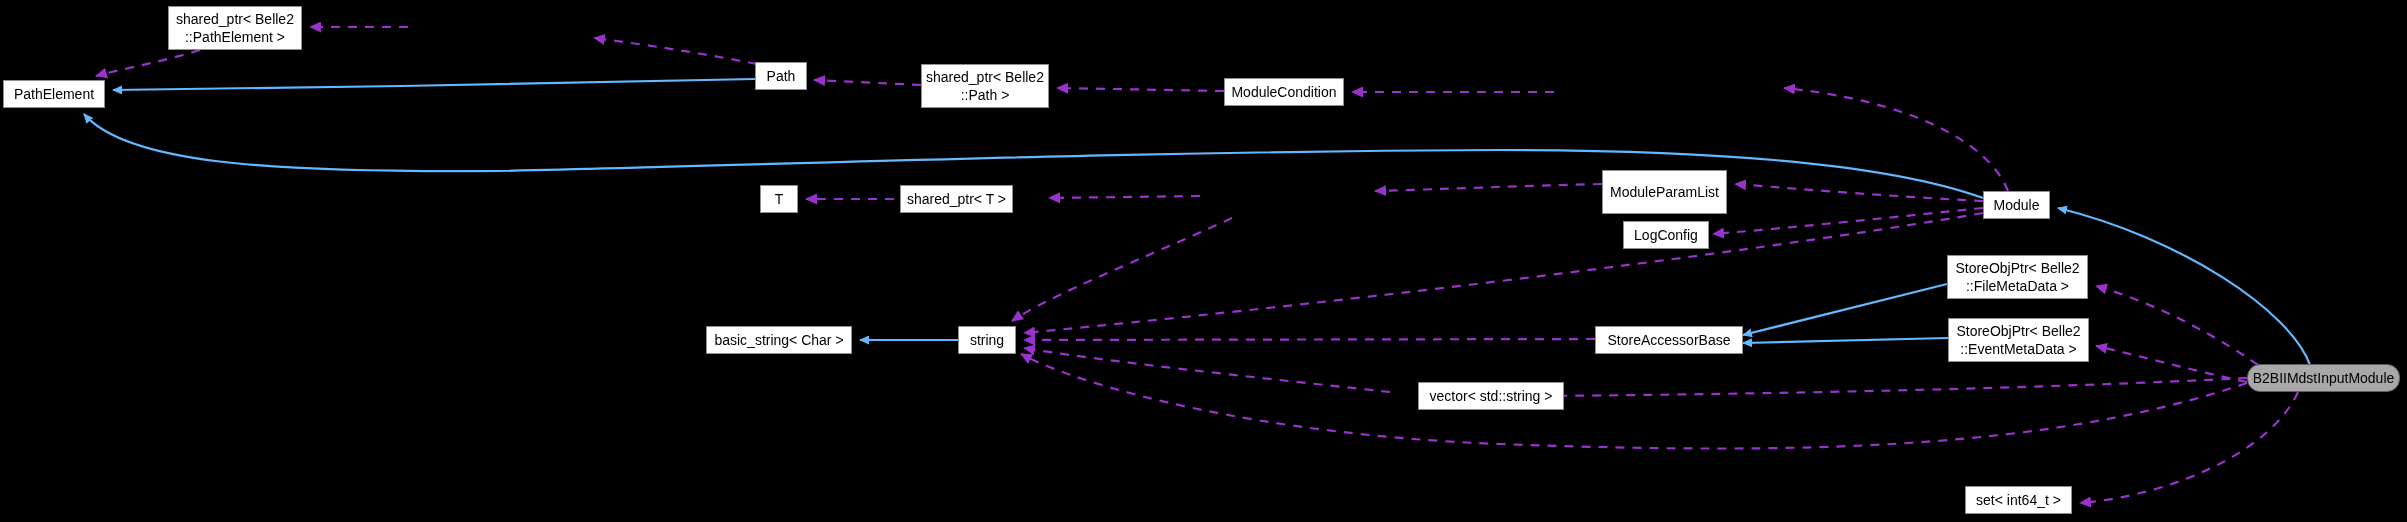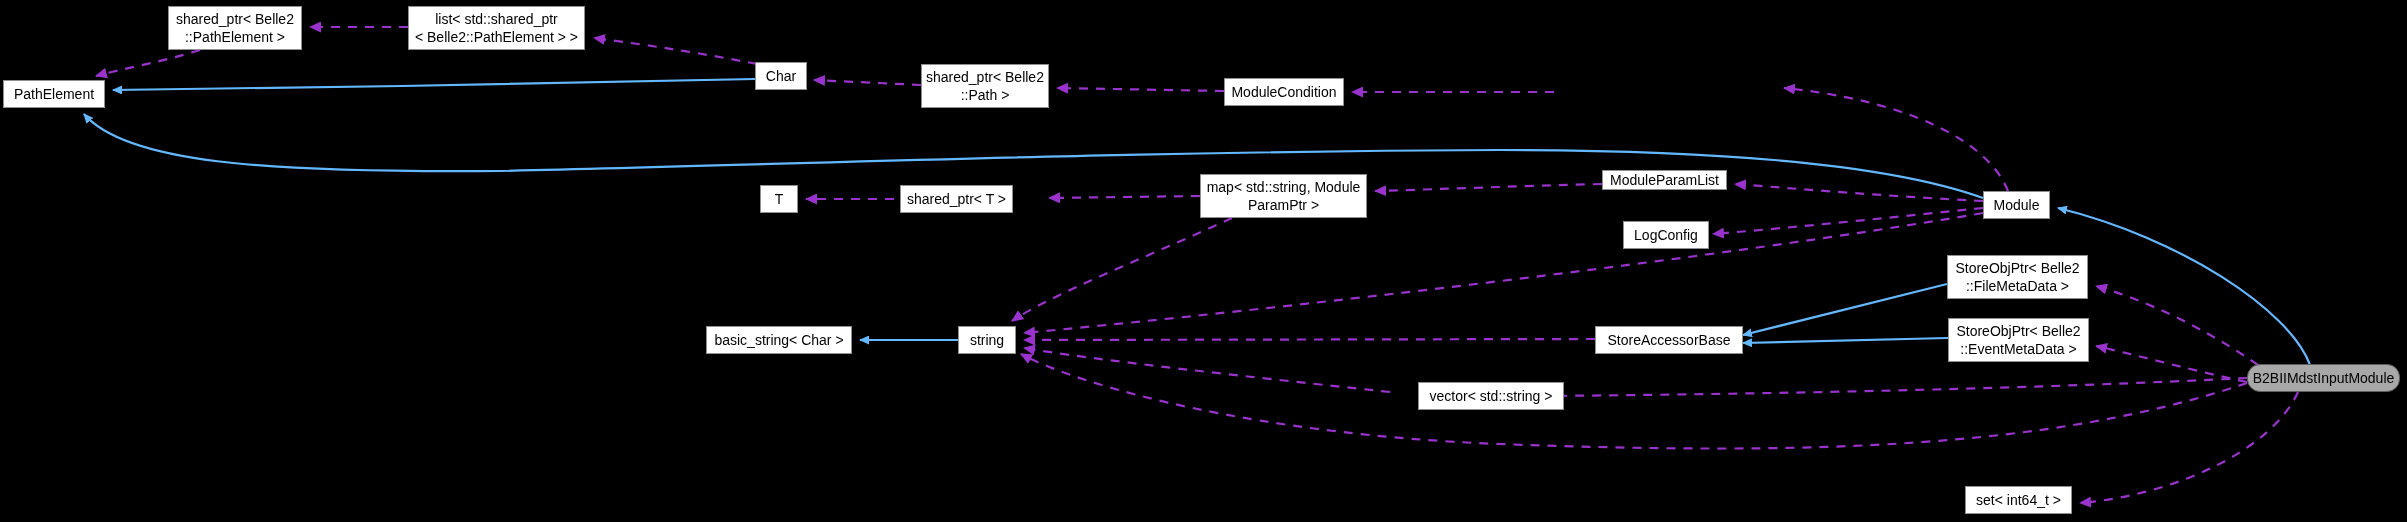--- a/index.html
+++ b/index.html
@@ -90,8 +90,6 @@
 
   <div class="node" style="left:168px;top:6px;width:134px;height:44px;">shared_ptr&lt; Belle2
 ::PathElement &gt;</div>
-  <div class="node" style="left:408px;top:6px;width:177px;height:44px;">list&lt; std::shared_ptr
-&lt; Belle2::PathElement &gt; &gt;</div>
   <div class="node" style="left:3px;top:80px;width:102px;height:28px;">PathElement</div>
   <div class="node" style="left:755px;top:62px;width:52px;height:28px;">Char</div>
   <div class="node" style="left:921px;top:64px;width:128px;height:44px;">shared_ptr&lt; Belle2

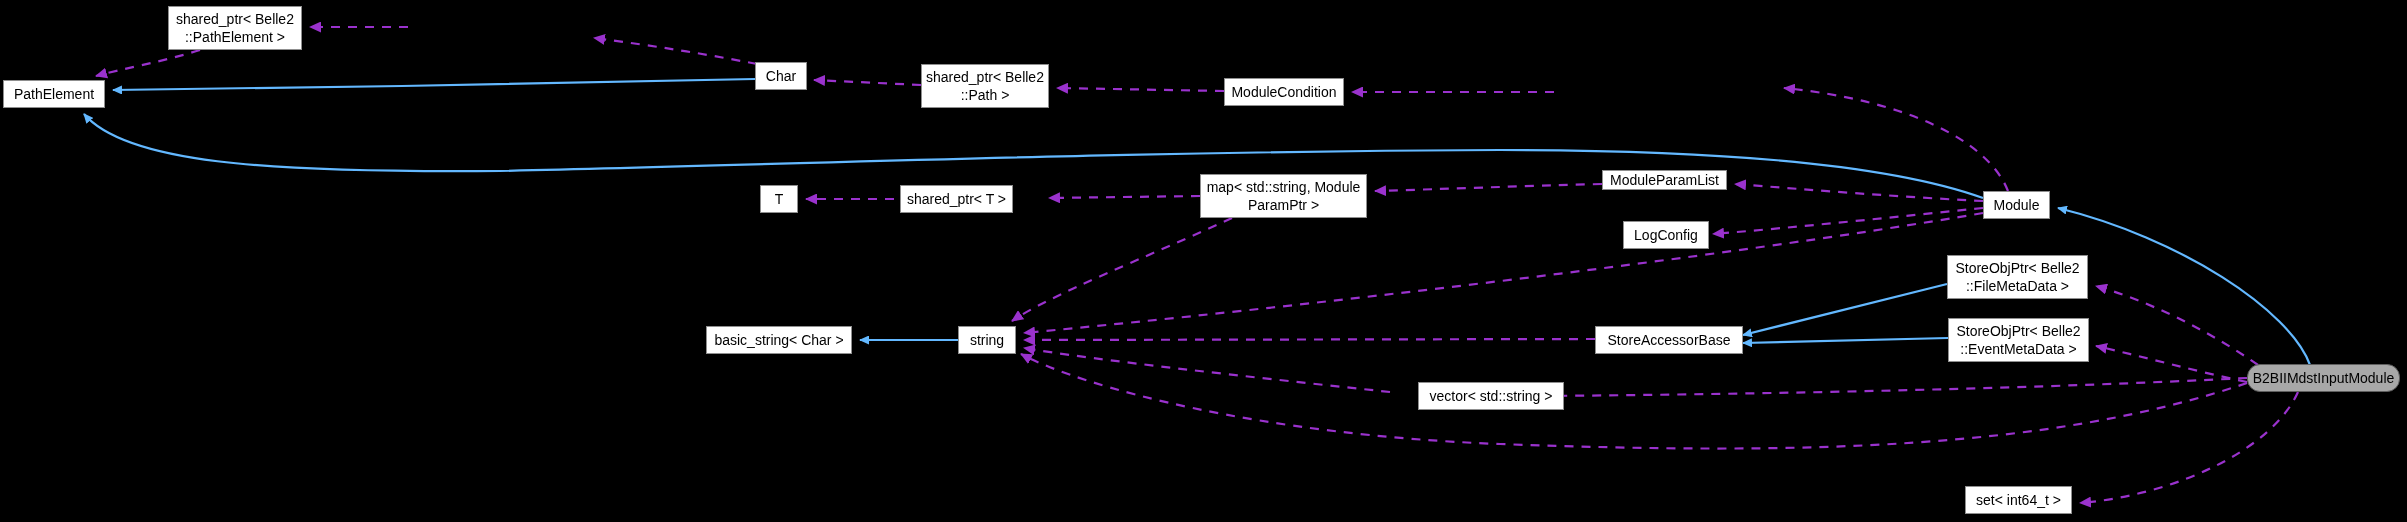--- a/index.html
+++ b/index.html
@@ -91,7 +91,7 @@
   <div class="node" style="left:168px;top:6px;width:134px;height:44px;">shared_ptr&lt; Belle2
 ::PathElement &gt;</div>
   <div class="node" style="left:3px;top:80px;width:102px;height:28px;">PathElement</div>
-  <div class="node" style="left:755px;top:62px;width:52px;height:28px;">Char</div>
+  <div class="node" style="left:755px;top:62px;width:52px;height:28px;">Path</div>
   <div class="node" style="left:921px;top:64px;width:128px;height:44px;">shared_ptr&lt; Belle2
 ::Path &gt;</div>
   <div class="node" style="left:1224px;top:78px;width:120px;height:28px;">ModuleCondition</div>

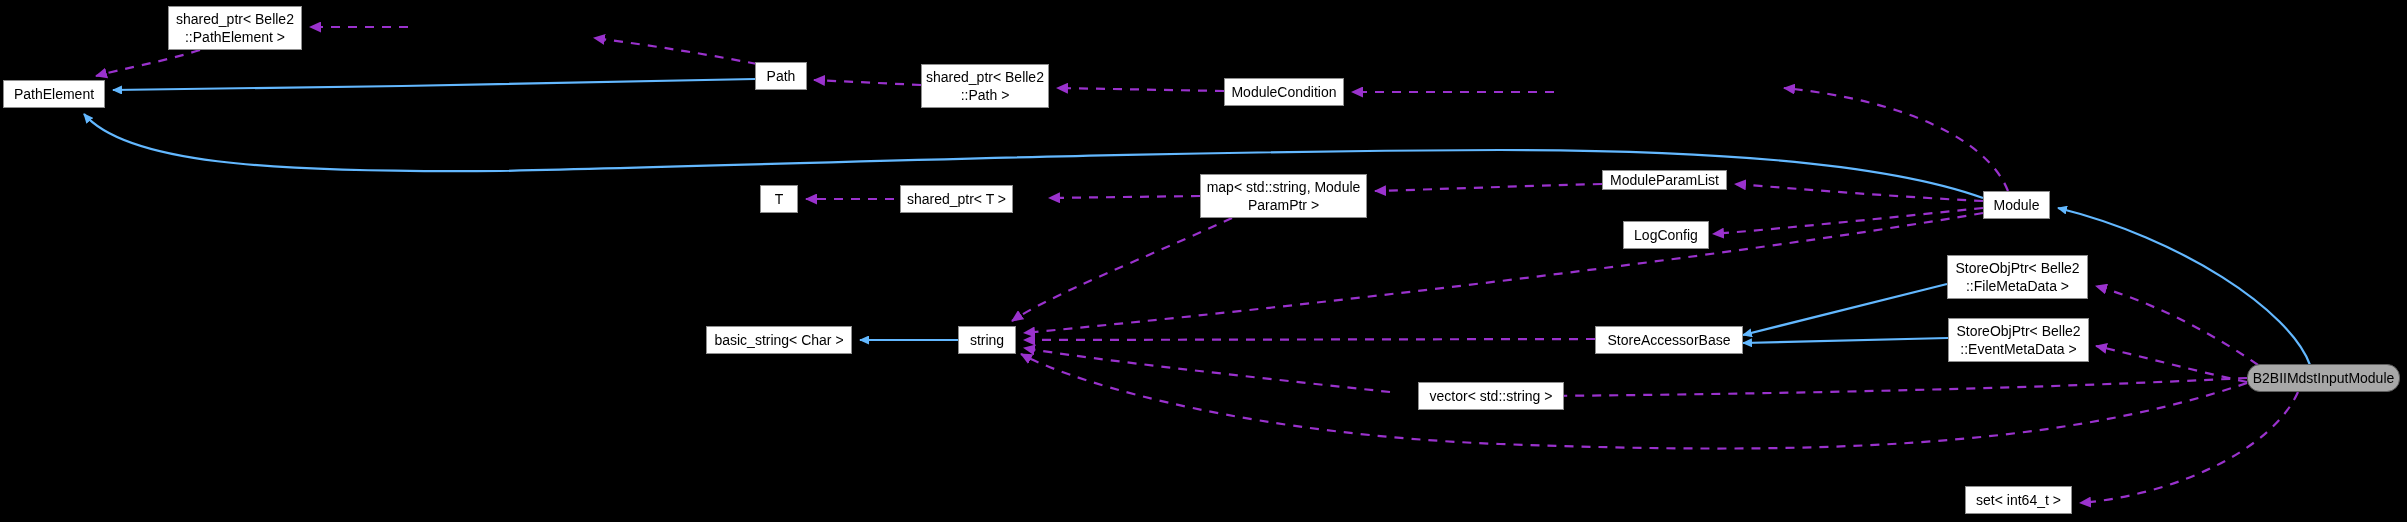--- a/index.html
+++ b/index.html
@@ -97,8 +97,6 @@
   <div class="node" style="left:1224px;top:78px;width:120px;height:28px;">ModuleCondition</div>
   <div class="node" style="left:760px;top:185px;width:38px;height:28px;">T</div>
   <div class="node" style="left:900px;top:185px;width:113px;height:28px;">shared_ptr&lt; T &gt;</div>
-  <div class="node" style="left:1200px;top:174px;width:167px;height:44px;">map&lt; std::string, Module
-ParamPtr &gt;</div>
   <div class="node" style="left:1602px;top:170px;width:125px;height:20px;">ModuleParamList</div>
   <div class="node" style="left:1623px;top:221px;width:86px;height:28px;">LogConfig</div>
   <div class="node" style="left:1983px;top:191px;width:67px;height:28px;">Module</div>

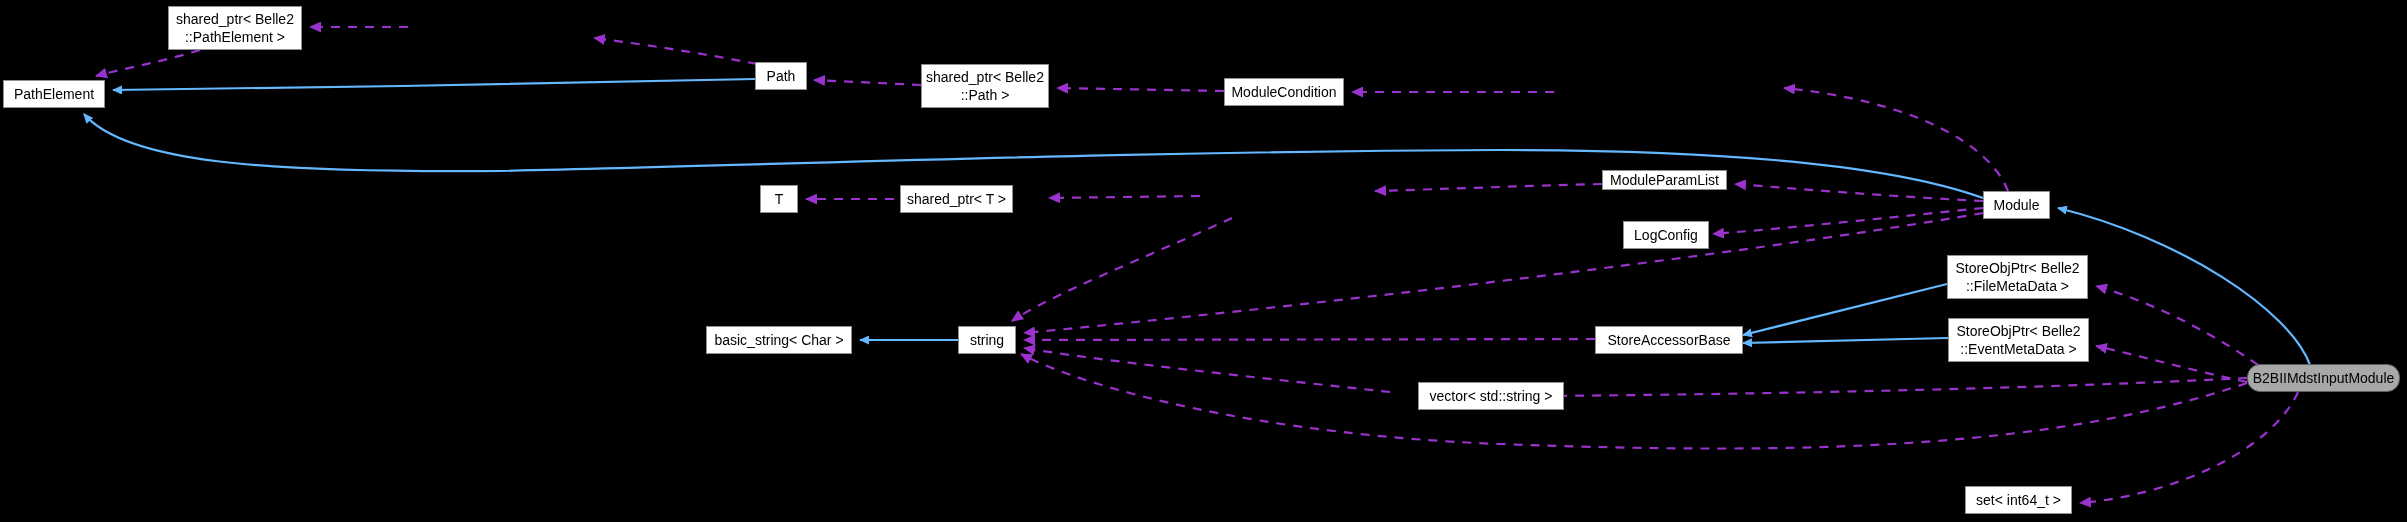--- a/index.html
+++ b/index.html
@@ -97,7 +97,7 @@
   <div class="node" style="left:1224px;top:78px;width:120px;height:28px;">ModuleCondition</div>
   <div class="node" style="left:760px;top:185px;width:38px;height:28px;">T</div>
   <div class="node" style="left:900px;top:185px;width:113px;height:28px;">shared_ptr&lt; T &gt;</div>
-  <div class="node" style="left:1602px;top:170px;width:125px;height:20px;">ModuleParamList</div>
+  <div class="node" style="left:1602px;top:170px;width:125px;height:44px;">ModuleParamList</div>
   <div class="node" style="left:1623px;top:221px;width:86px;height:28px;">LogConfig</div>
   <div class="node" style="left:1983px;top:191px;width:67px;height:28px;">Module</div>
   <div class="node" style="left:1947px;top:255px;width:141px;height:44px;">StoreObjPtr&lt; Belle2

